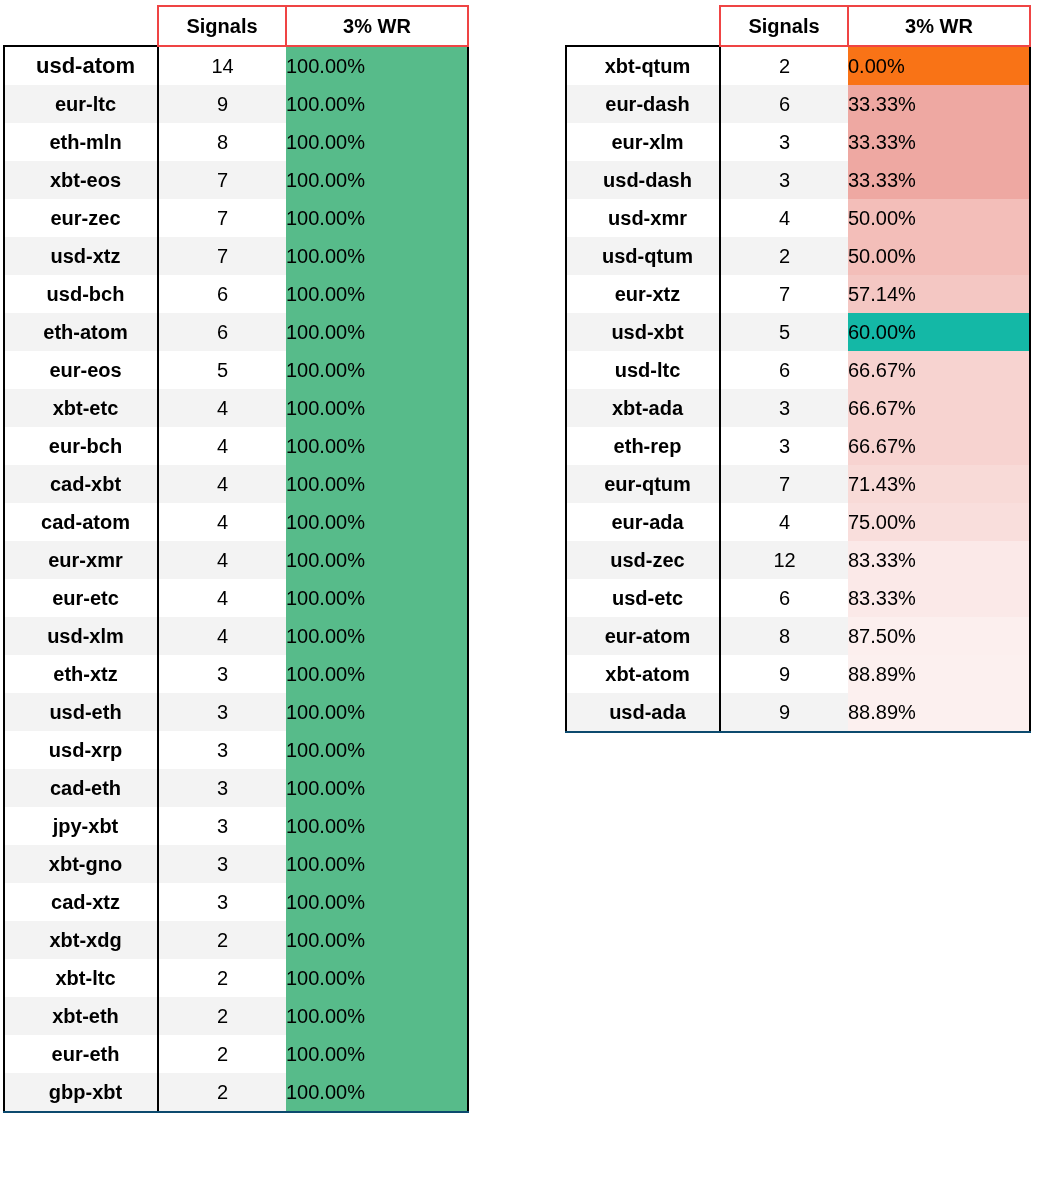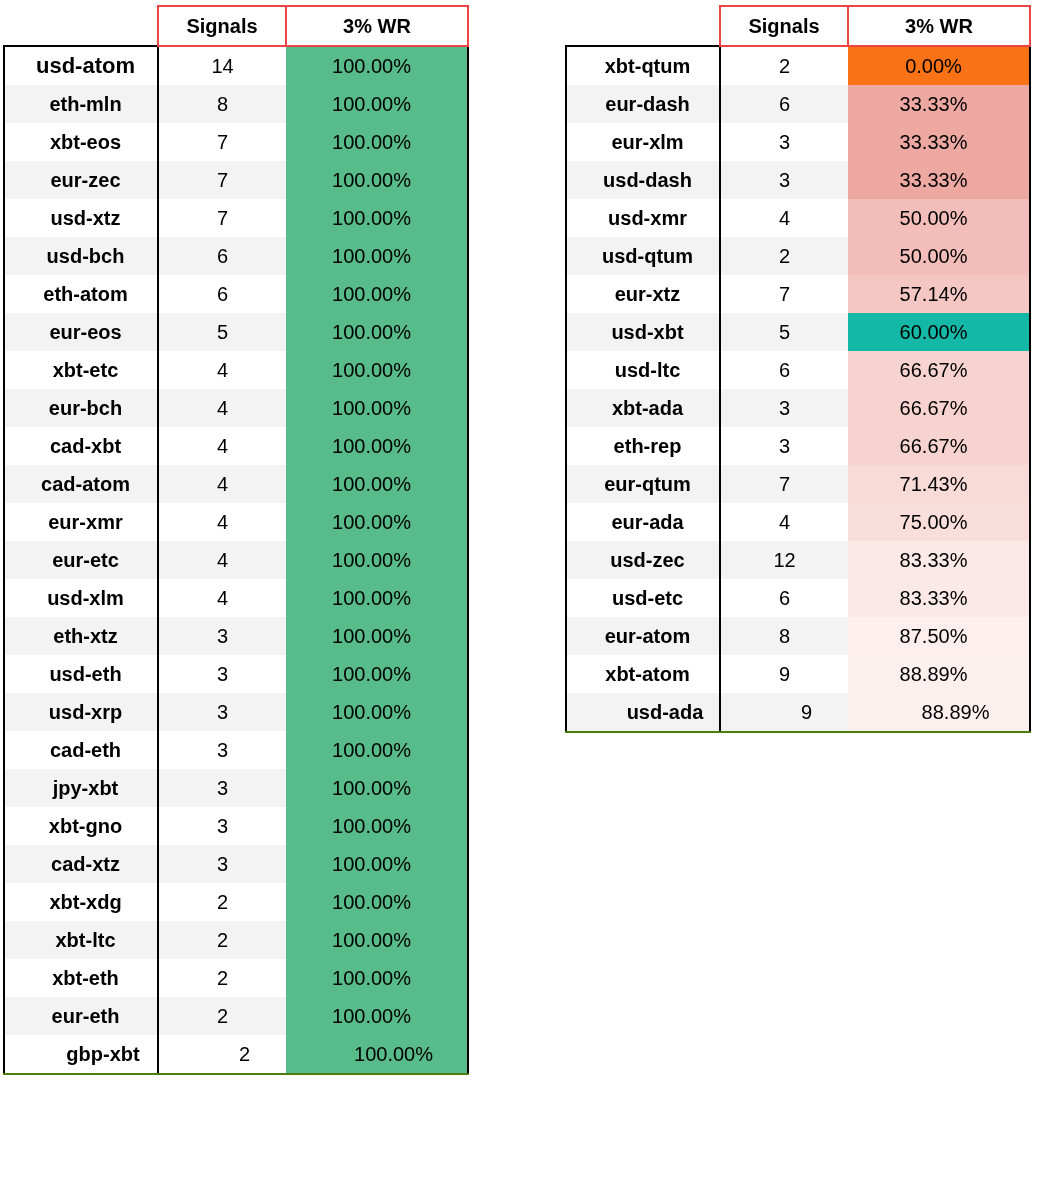--- a/index.html
+++ b/index.html
@@ -55,7 +55,7 @@
     text-align: center;
   }
   td.wr-cell {
-    text-align: center;
+    text-align: left;
     padding-right: 10px;
     border-right: 2px solid #000000;
   }

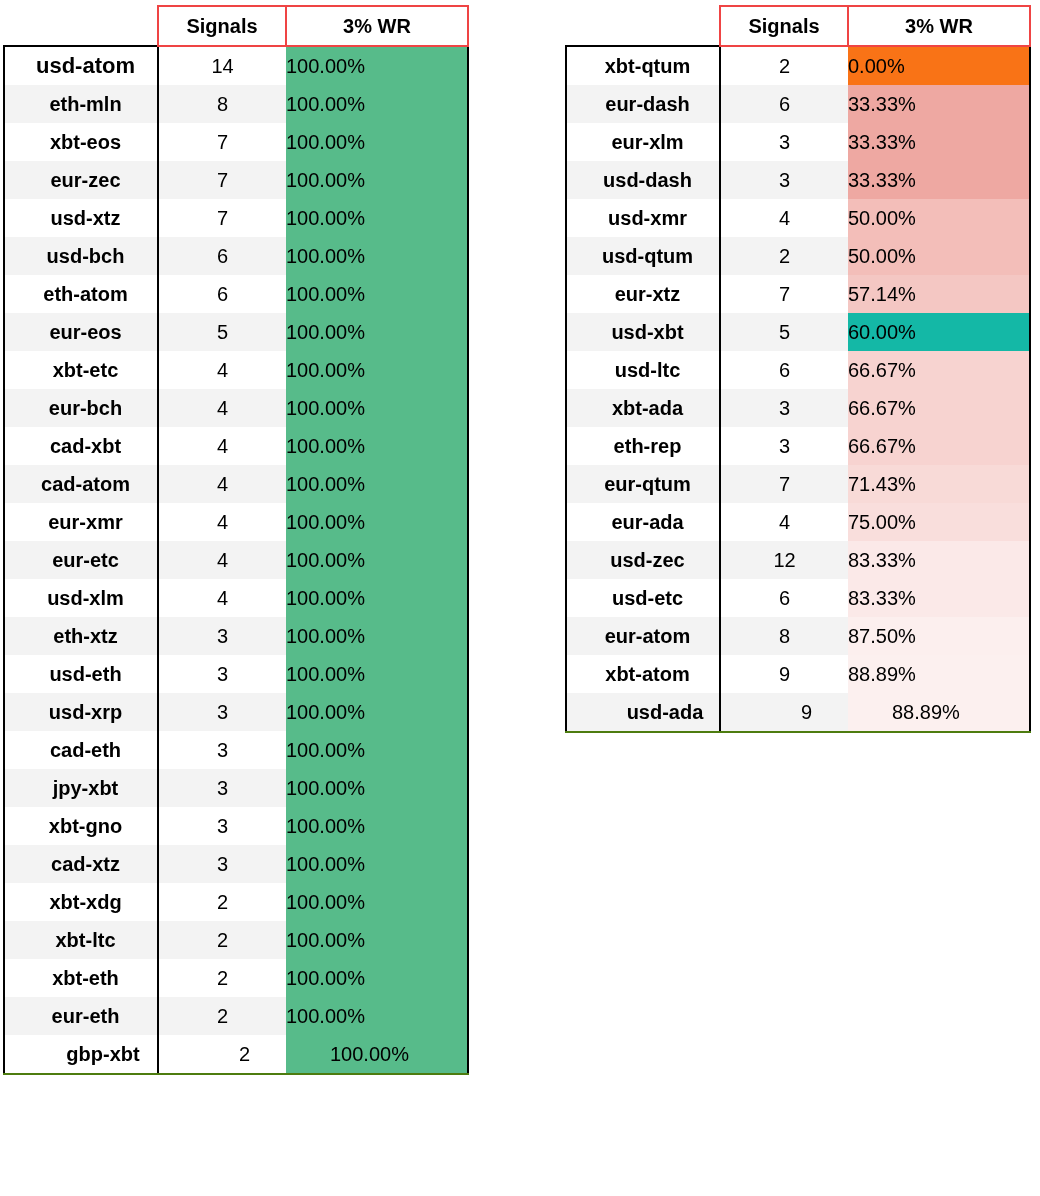--- a/index.html
+++ b/index.html
@@ -90,6 +90,11 @@
         <td class="wr-cell" style="background: rgb(87, 187, 138);">100.00%</td>
       </tr>
       <tr>
+        <td class="pair-cell">eur-ltc</td>
+        <td class="sig-cell">9</td>
+        <td class="wr-cell" style="background: rgb(87, 187, 138);">100.00%</td>
+      </tr>
+      <tr>
         <td class="pair-cell">eth-mln</td>
         <td class="sig-cell">8</td>
         <td class="wr-cell" style="background: rgb(87, 187, 138);">100.00%</td>

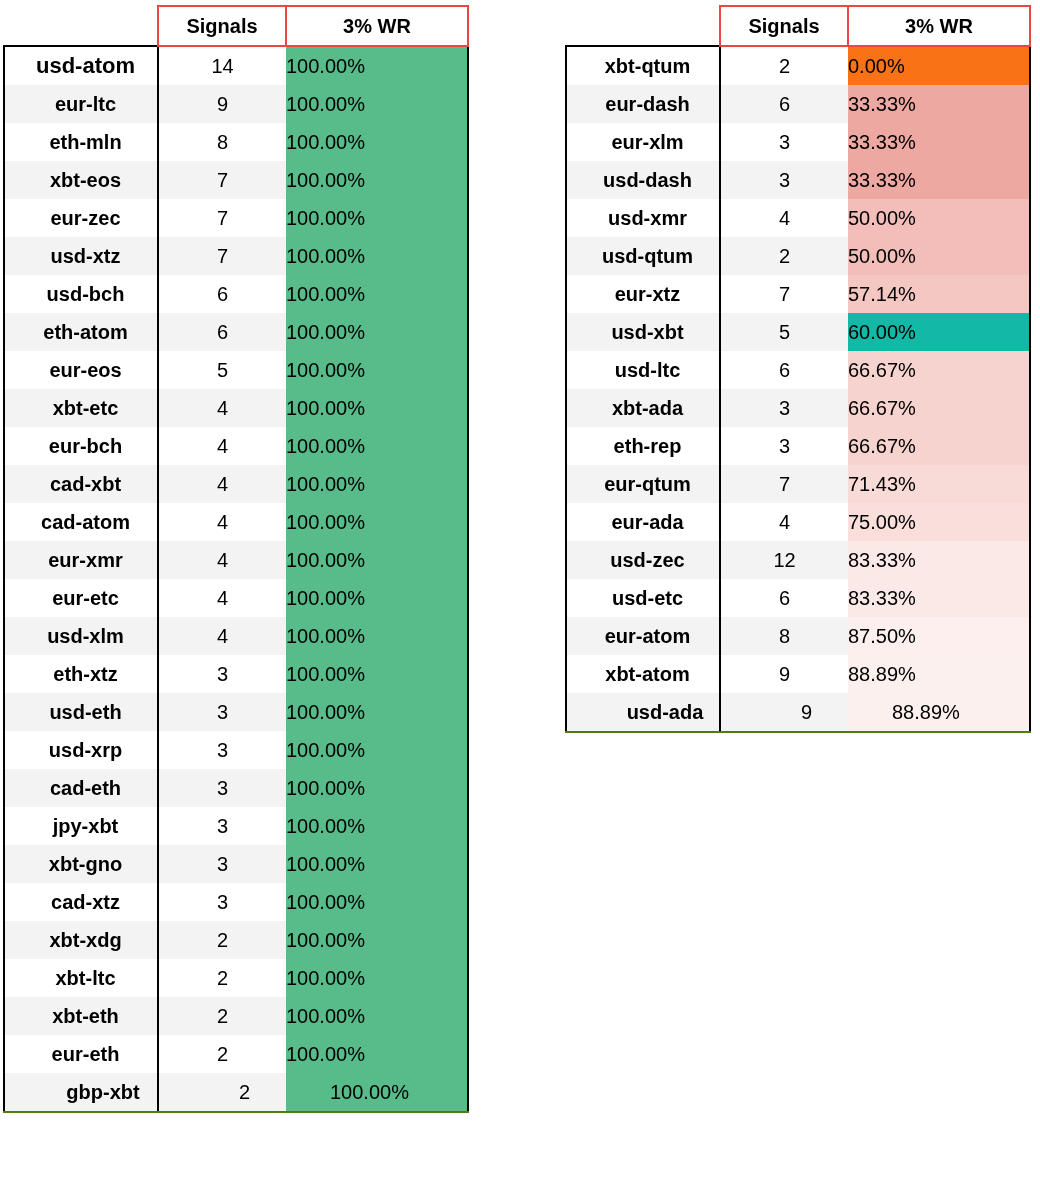--- a/index.html
+++ b/index.html
@@ -64,7 +64,7 @@
     background: #F3F3F3;
   }
   tbody tr:first-child td { border-top: 2px solid #000000; }
-  tbody tr:last-child  td { border-bottom: 2px solid #4d7c0f; padding-left: 44px; }
+  tbody tr:last-child  td { border-bottom: 2px solid #0c4a6e; }
   tr.large td.pair-cell { font-size: 22px; }
 </style>
 </head>

